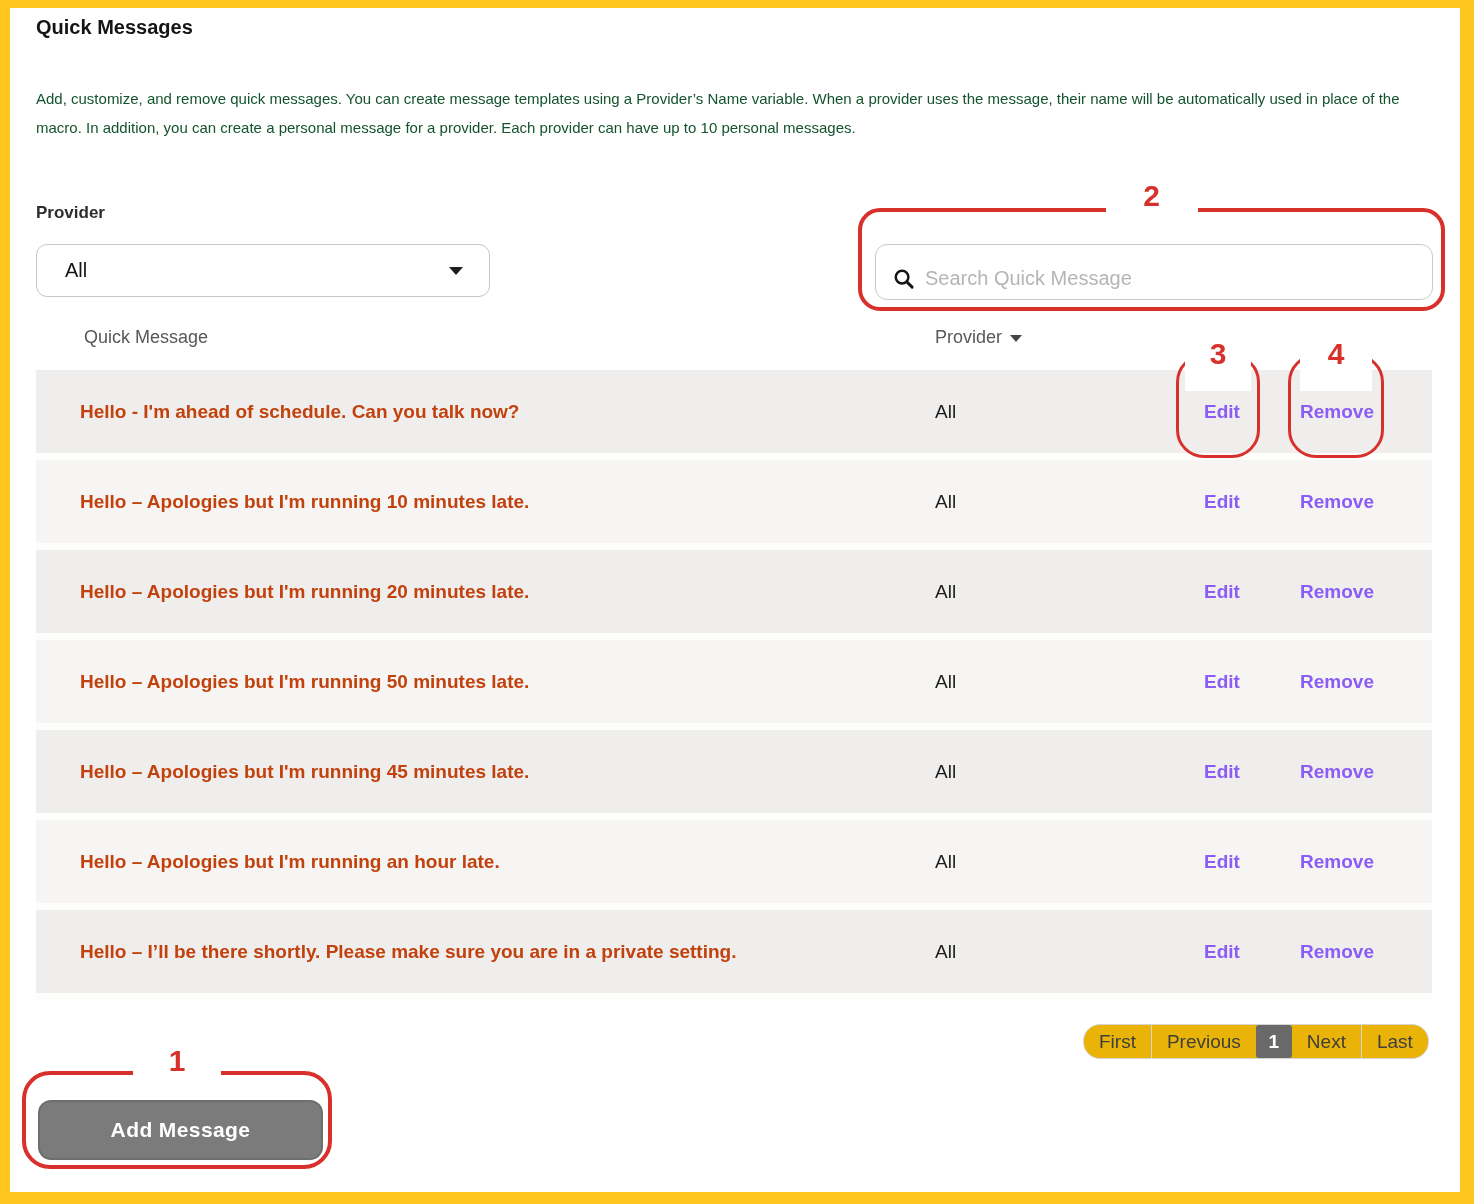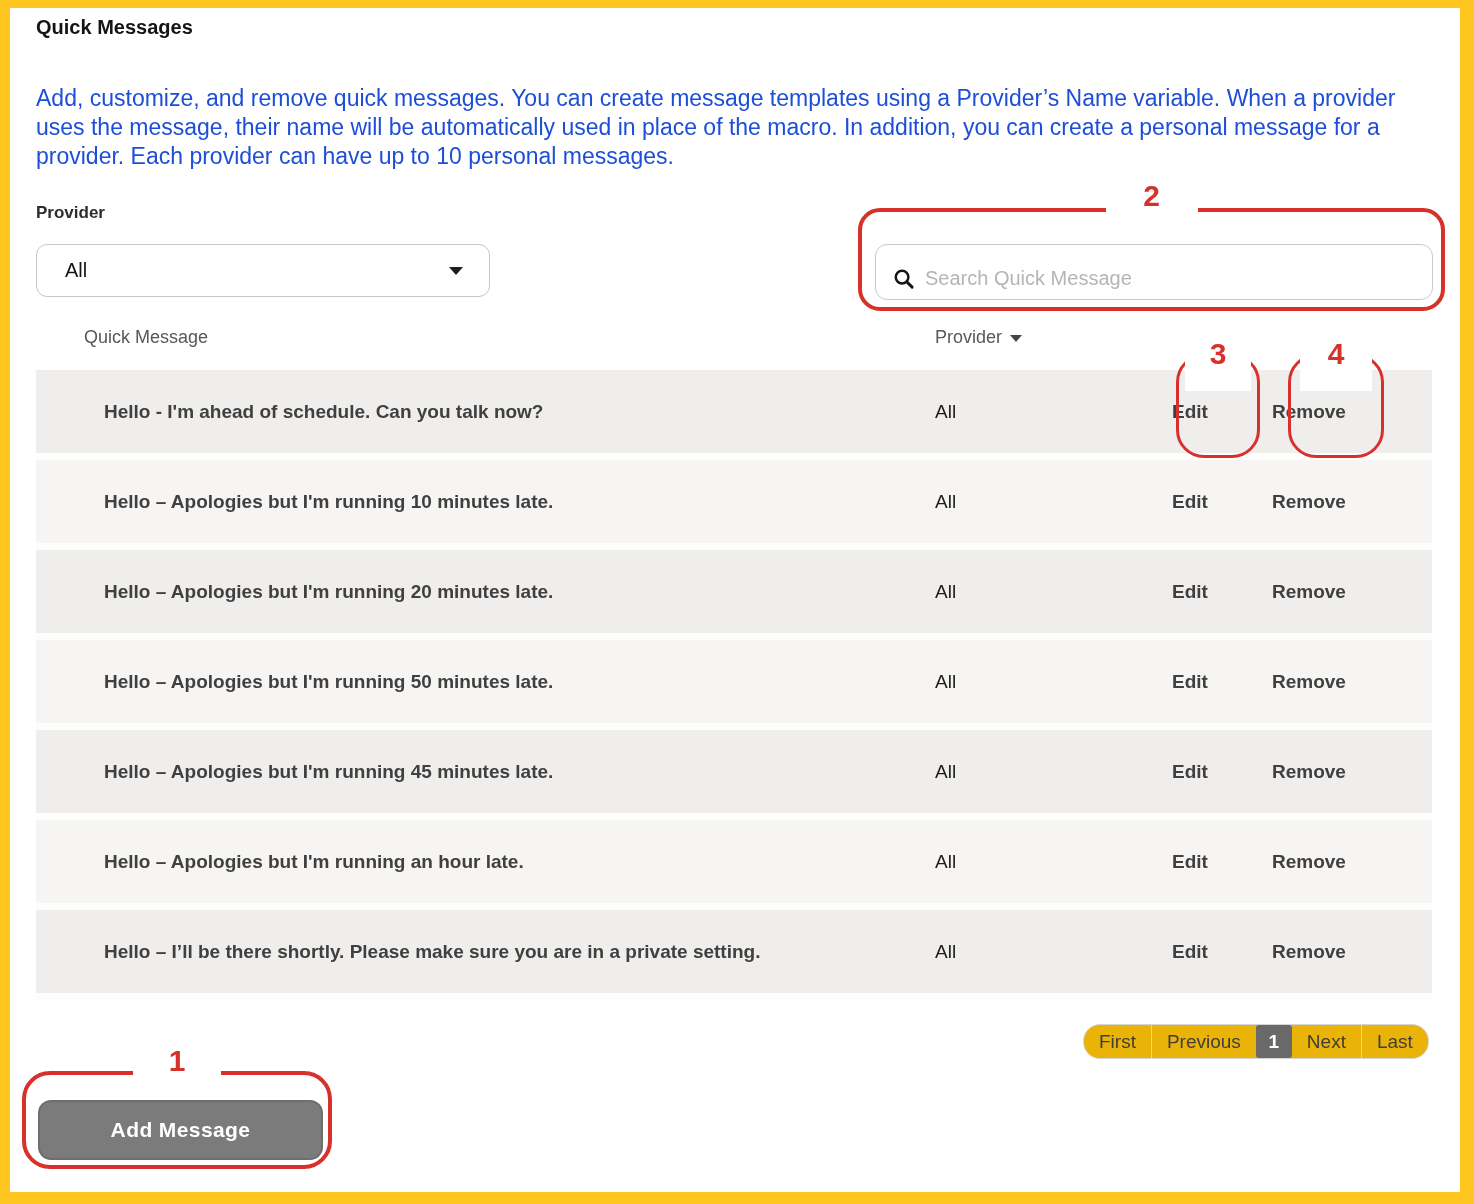--- a/index.html
+++ b/index.html
@@ -14,7 +14,7 @@
 
   
   .title { left:36px; top:16px; font-size:20px; font-weight:700; color:#141414; }
-  .desc  { left:36px; top:84px; width:1394px; font-size:23px; line-height:29px; color:#1d4ed8; }
+  .desc  { left:36px; top:84px; width:1394px; font-size:15px; line-height:29px; color:#14532d; }
 
   
   .provider-label { left:36px; top:203px; font-size:17px; font-weight:700; color:#2d2d2d; }

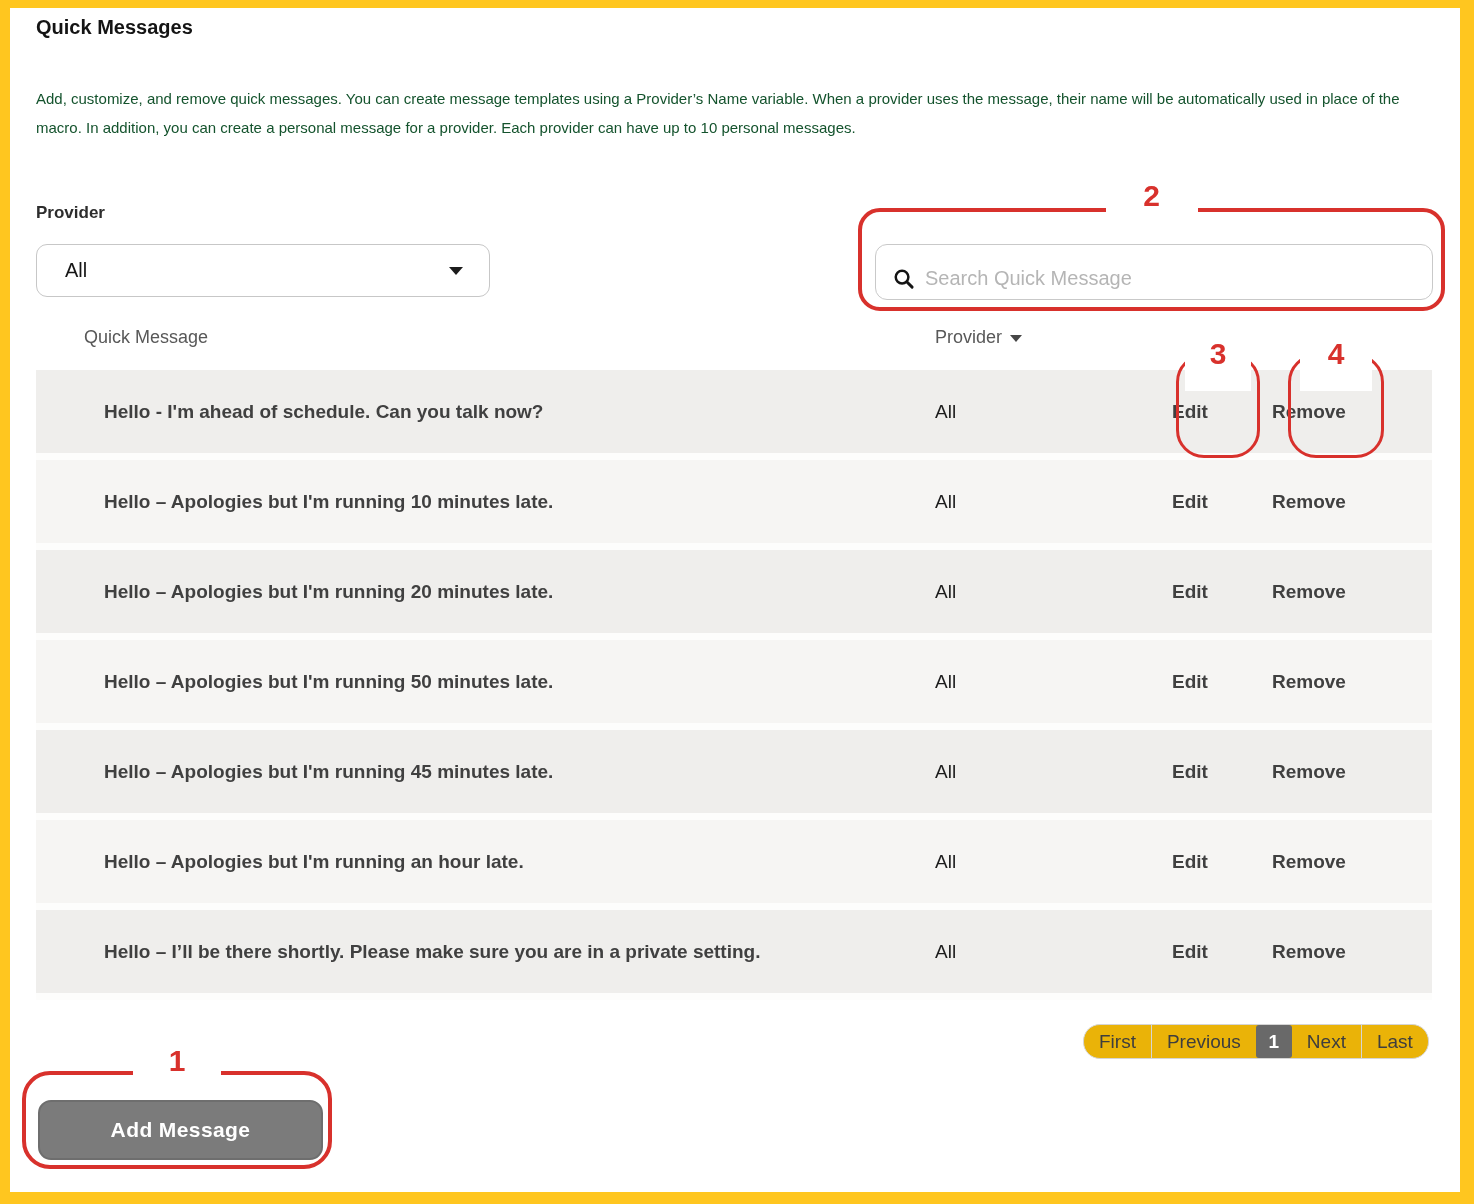--- a/index.html
+++ b/index.html
@@ -45,7 +45,7 @@
     align-items:center; border-bottom:7px solid #fdfdfc; }
   .row:nth-child(odd)  { background:#efeeec; }
   .row:nth-child(even) { background:#f6f5f3; }
-  .cell-message  { padding-left:68px; font-size:19px; font-weight:600; color:#404040; }
+  .cell-message  { padding-left:44px; font-size:19px; font-weight:600; color:#c2410c; }
   .cell-provider { padding-left:43px; font-size:19px; font-weight:500; color:#1c1c1c; }
   .cell-action   { font-size:19px; font-weight:600; color:#404040; cursor:pointer; }
 

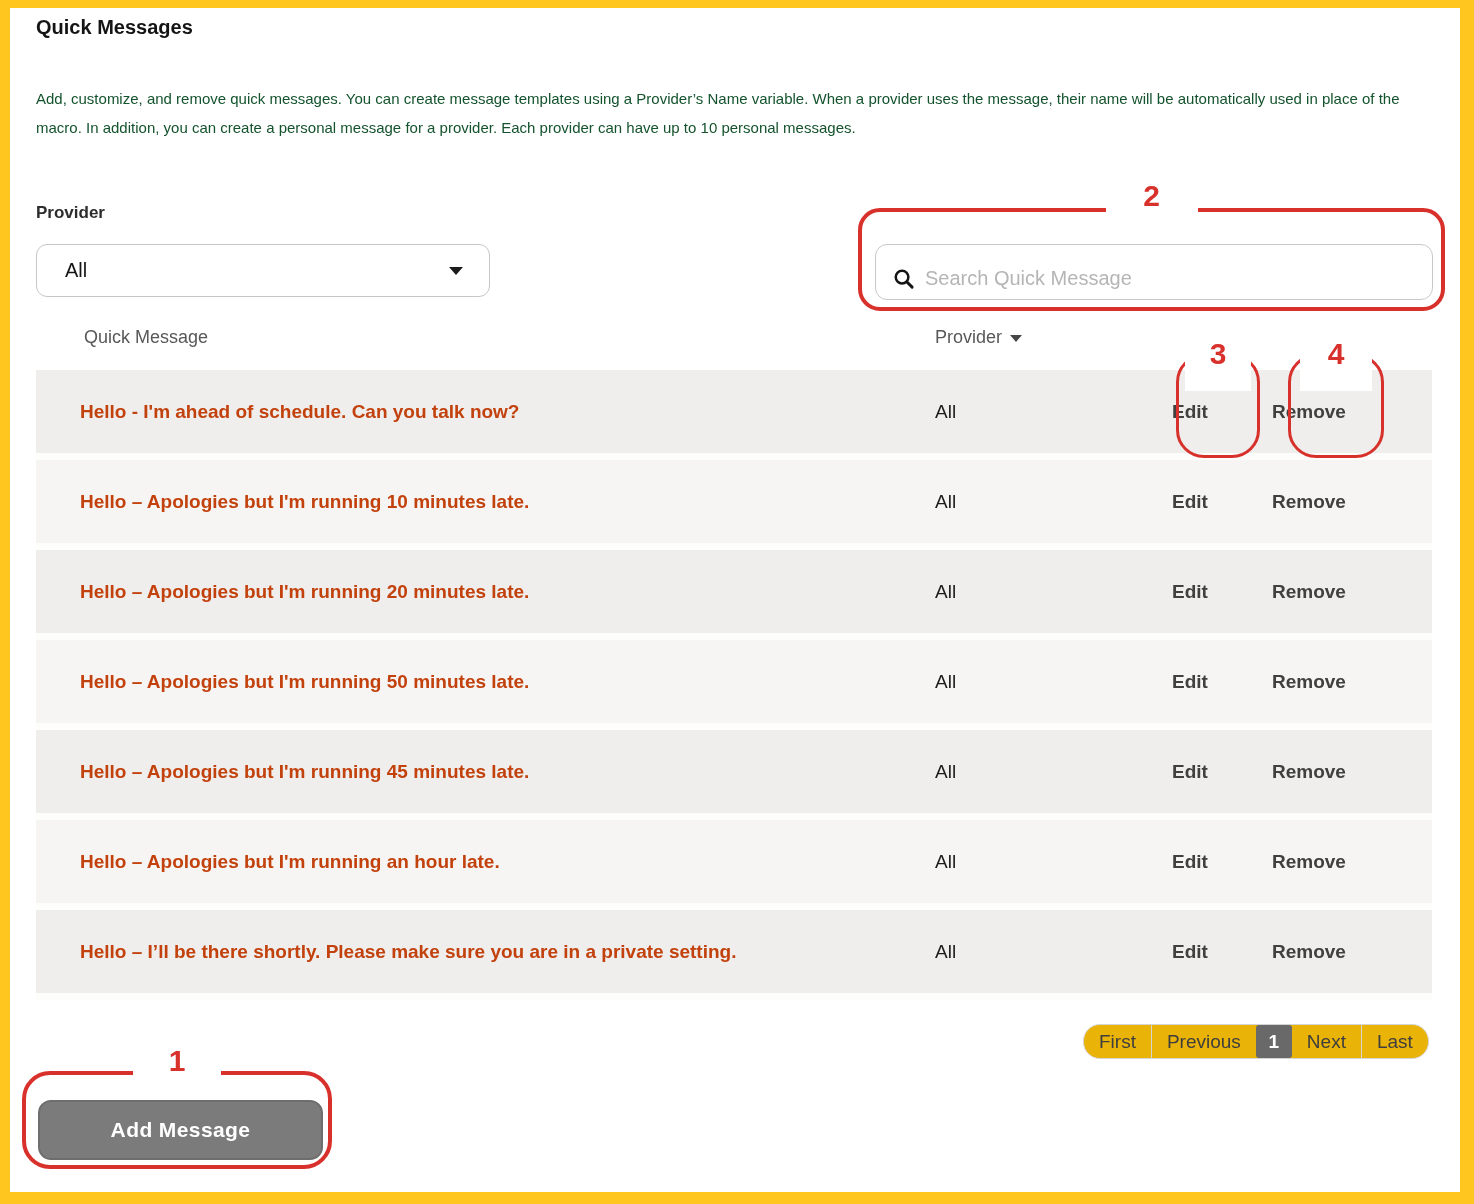--- a/index.html
+++ b/index.html
@@ -47,7 +47,7 @@
   .row:nth-child(even) { background:#f6f5f3; }
   .cell-message  { padding-left:44px; font-size:19px; font-weight:600; color:#c2410c; }
   .cell-provider { padding-left:43px; font-size:19px; font-weight:500; color:#1c1c1c; }
-  .cell-action   { font-size:19px; font-weight:600; color:#404040; cursor:pointer; }
+  .cell-action   { text-align:center; font-size:19px; font-weight:600; color:#8b5cf6; cursor:pointer; }
 
   
   .pagination { left:1083px; top:1024px; height:35px; display:flex; align-items:stretch;

